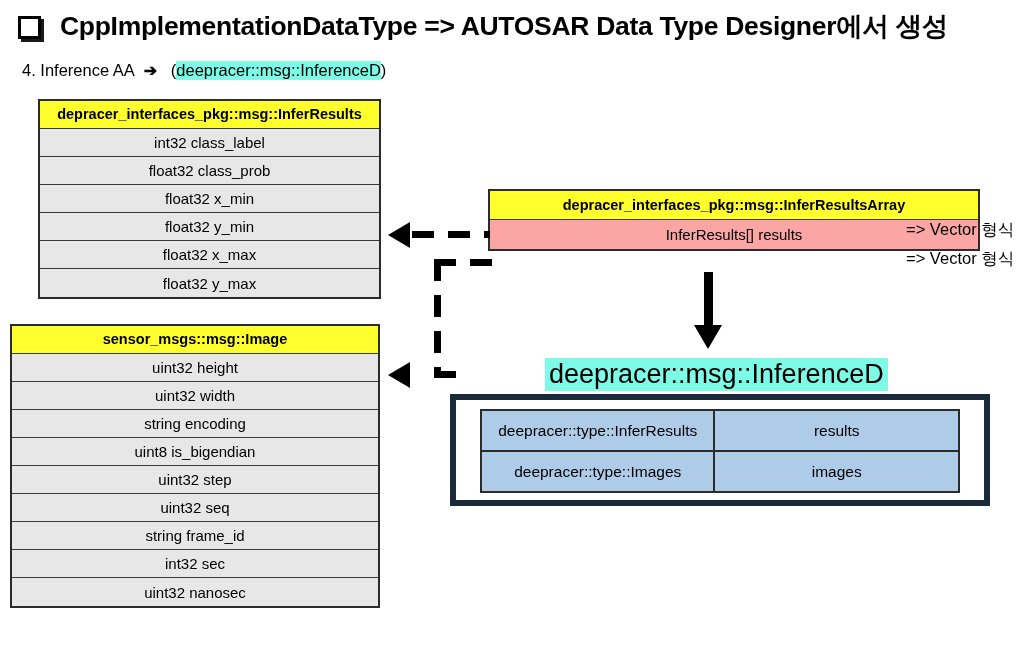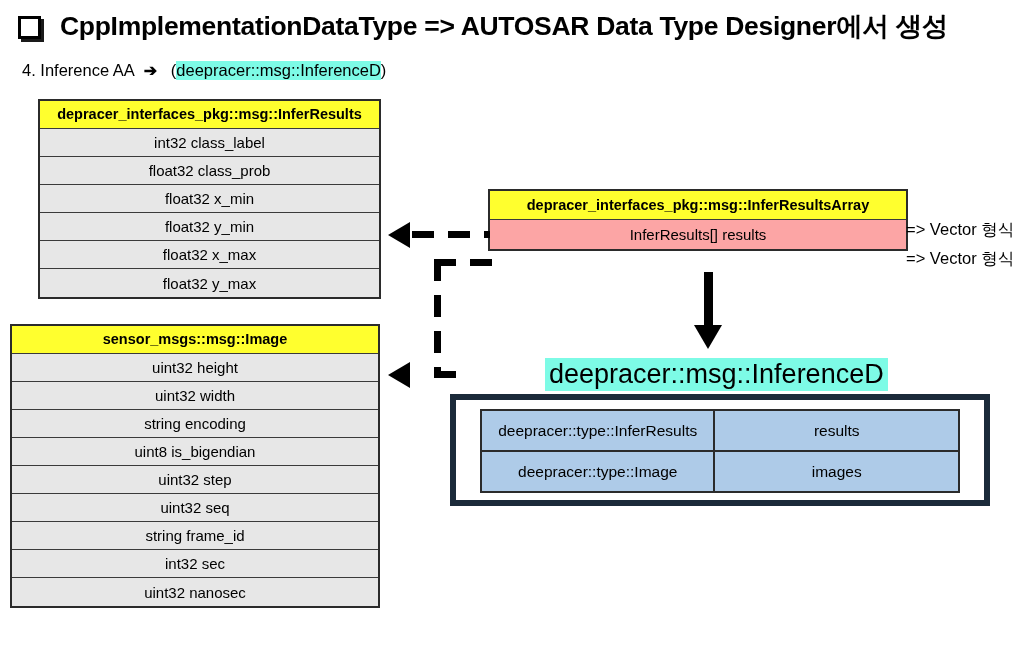--- a/index.html
+++ b/index.html
@@ -108,7 +108,7 @@
   #table-infer-results-array {
     left: 488px;
     top: 189px;
-    width: 420px;
+    width: 492px;
   }
   #table-infer-results-array .msg-row { height: 29px; }
 

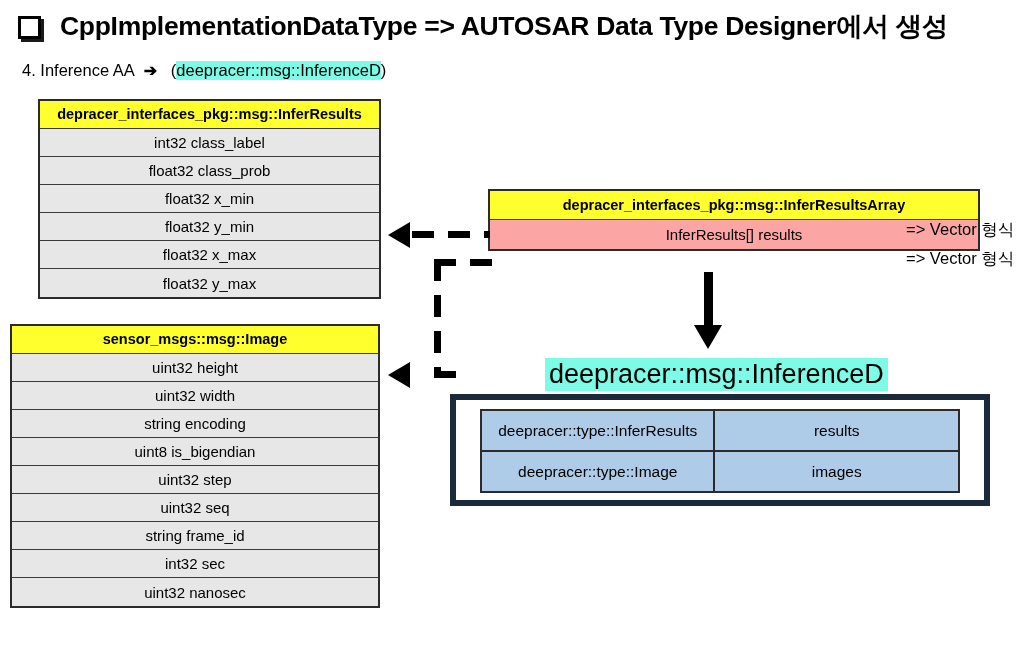--- a/index.html
+++ b/index.html
@@ -282,7 +282,7 @@
       <td>results</td>
     </tr>
     <tr>
-      <td class="col-type">deepracer::type::Image</td>
+      <td class="col-type">deepracer::type::Images</td>
       <td>images</td>
     </tr>
   </tbody>

